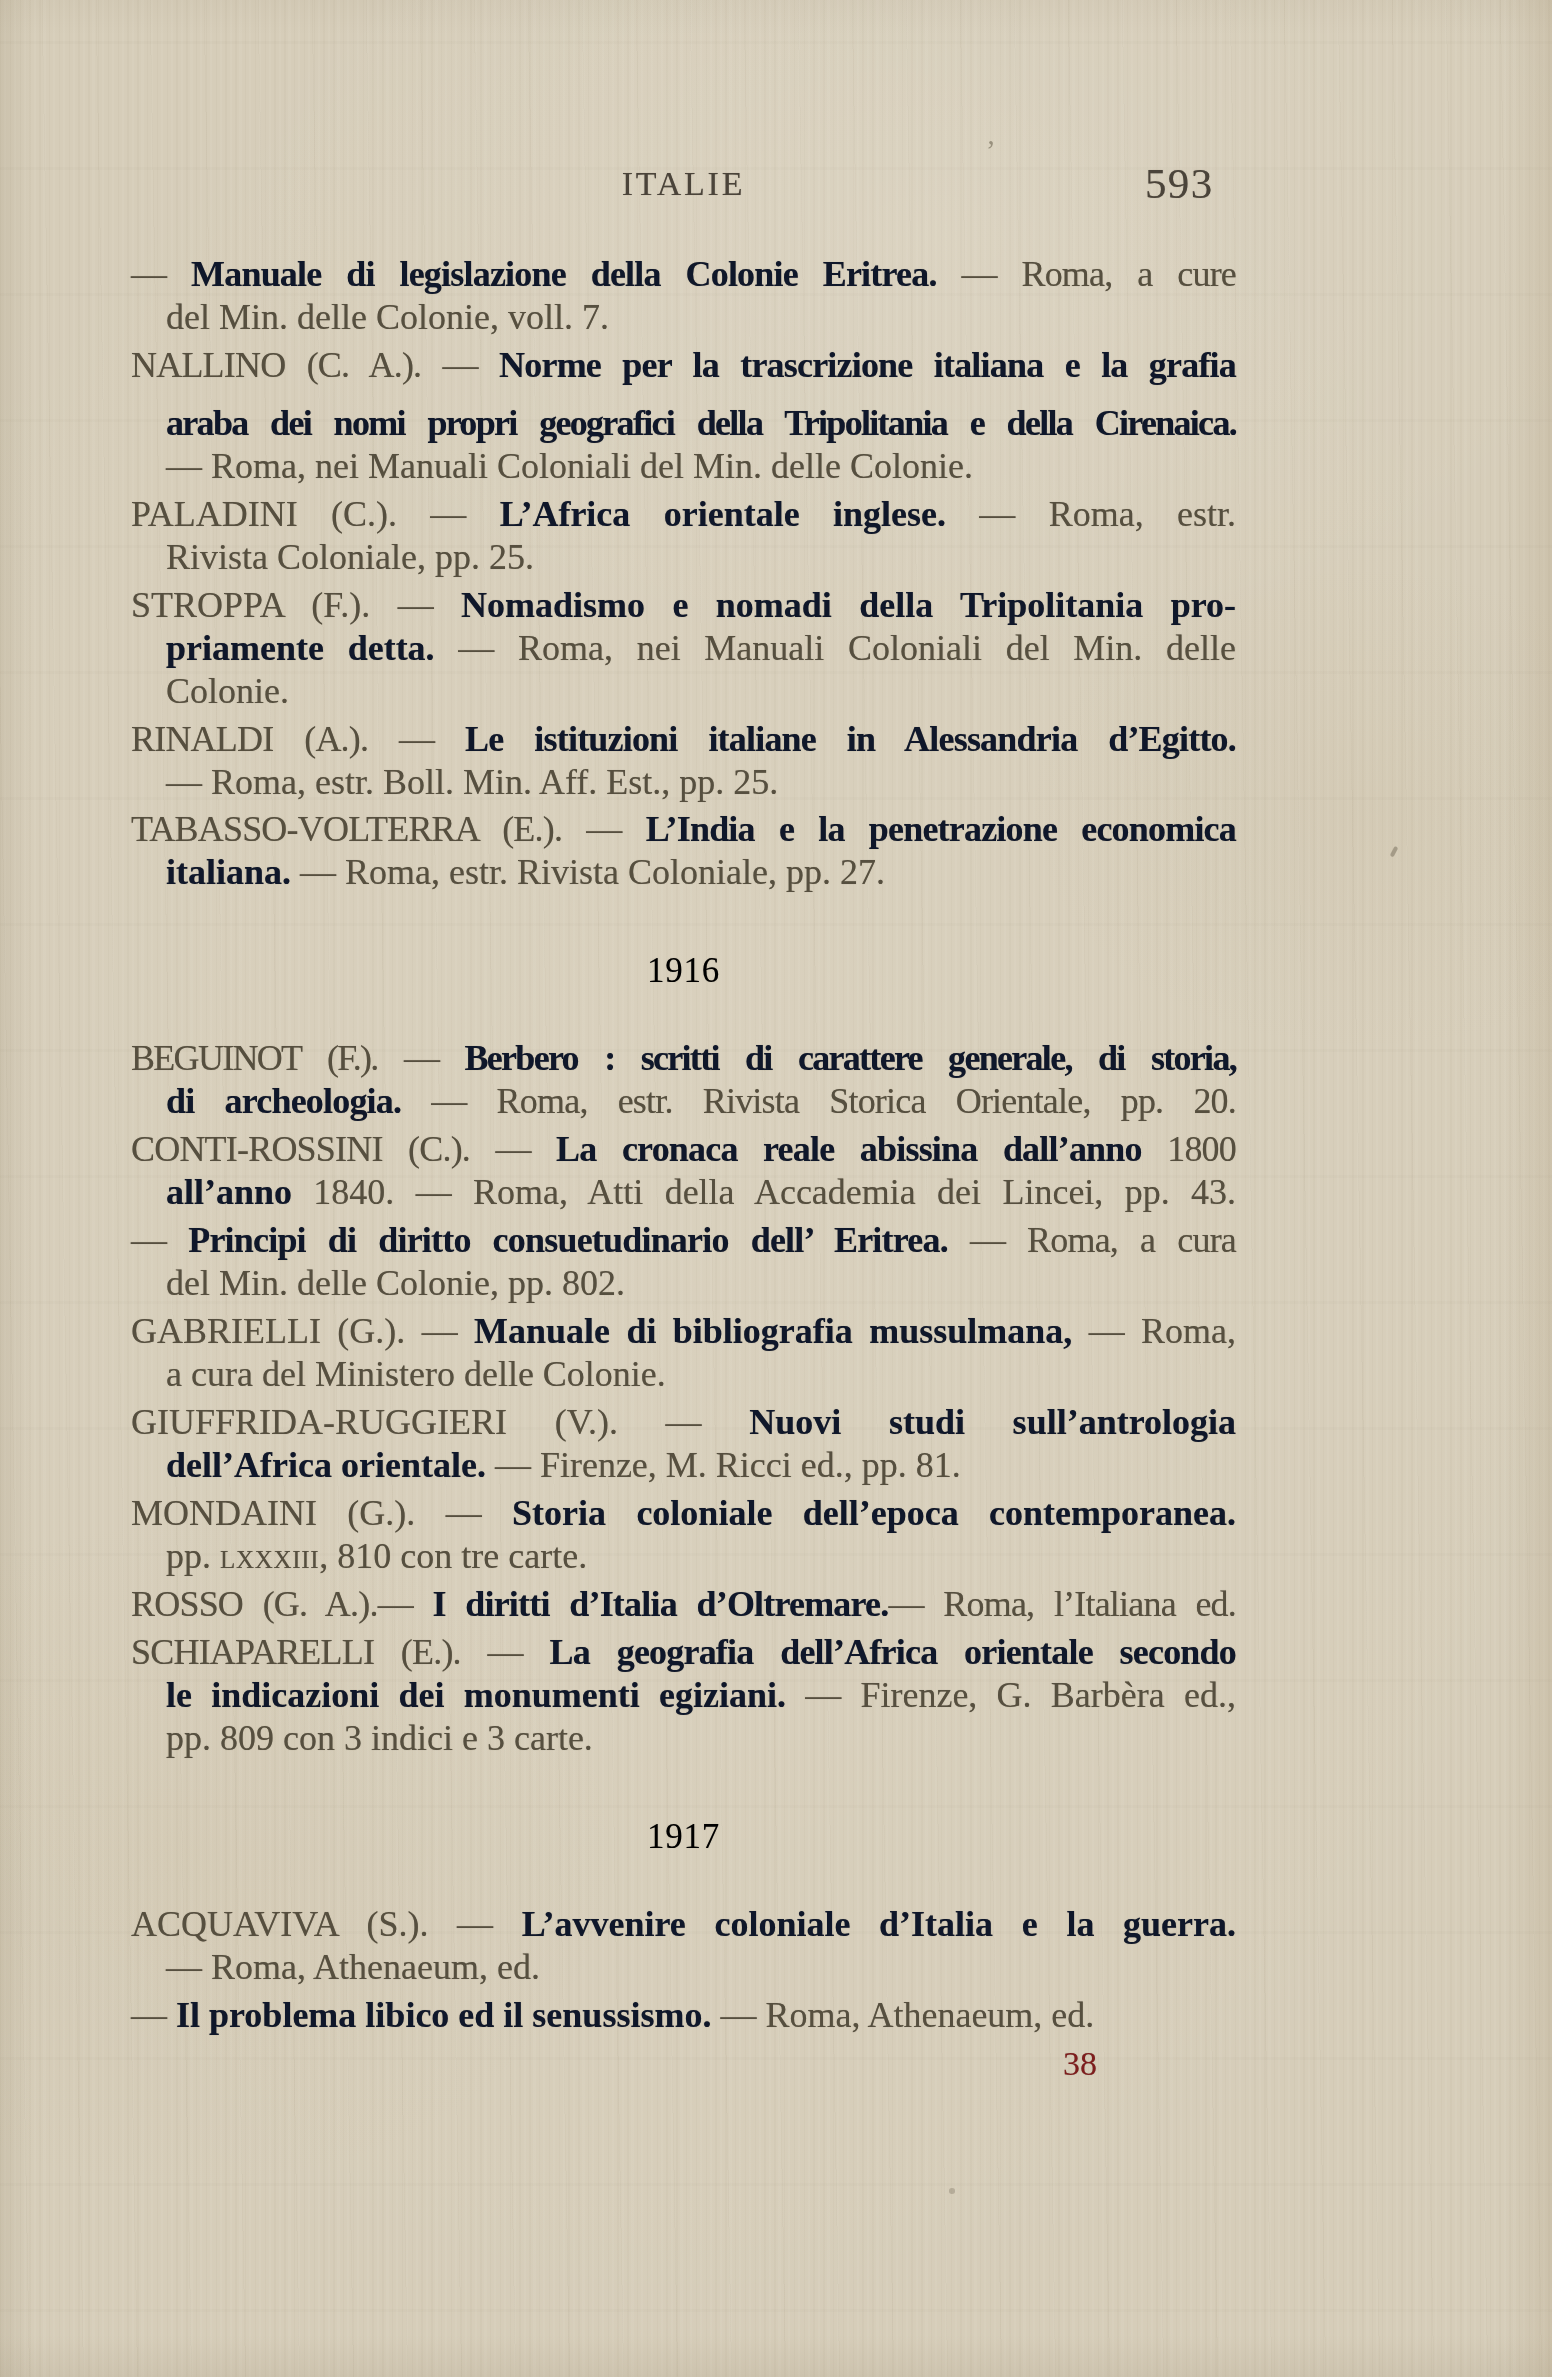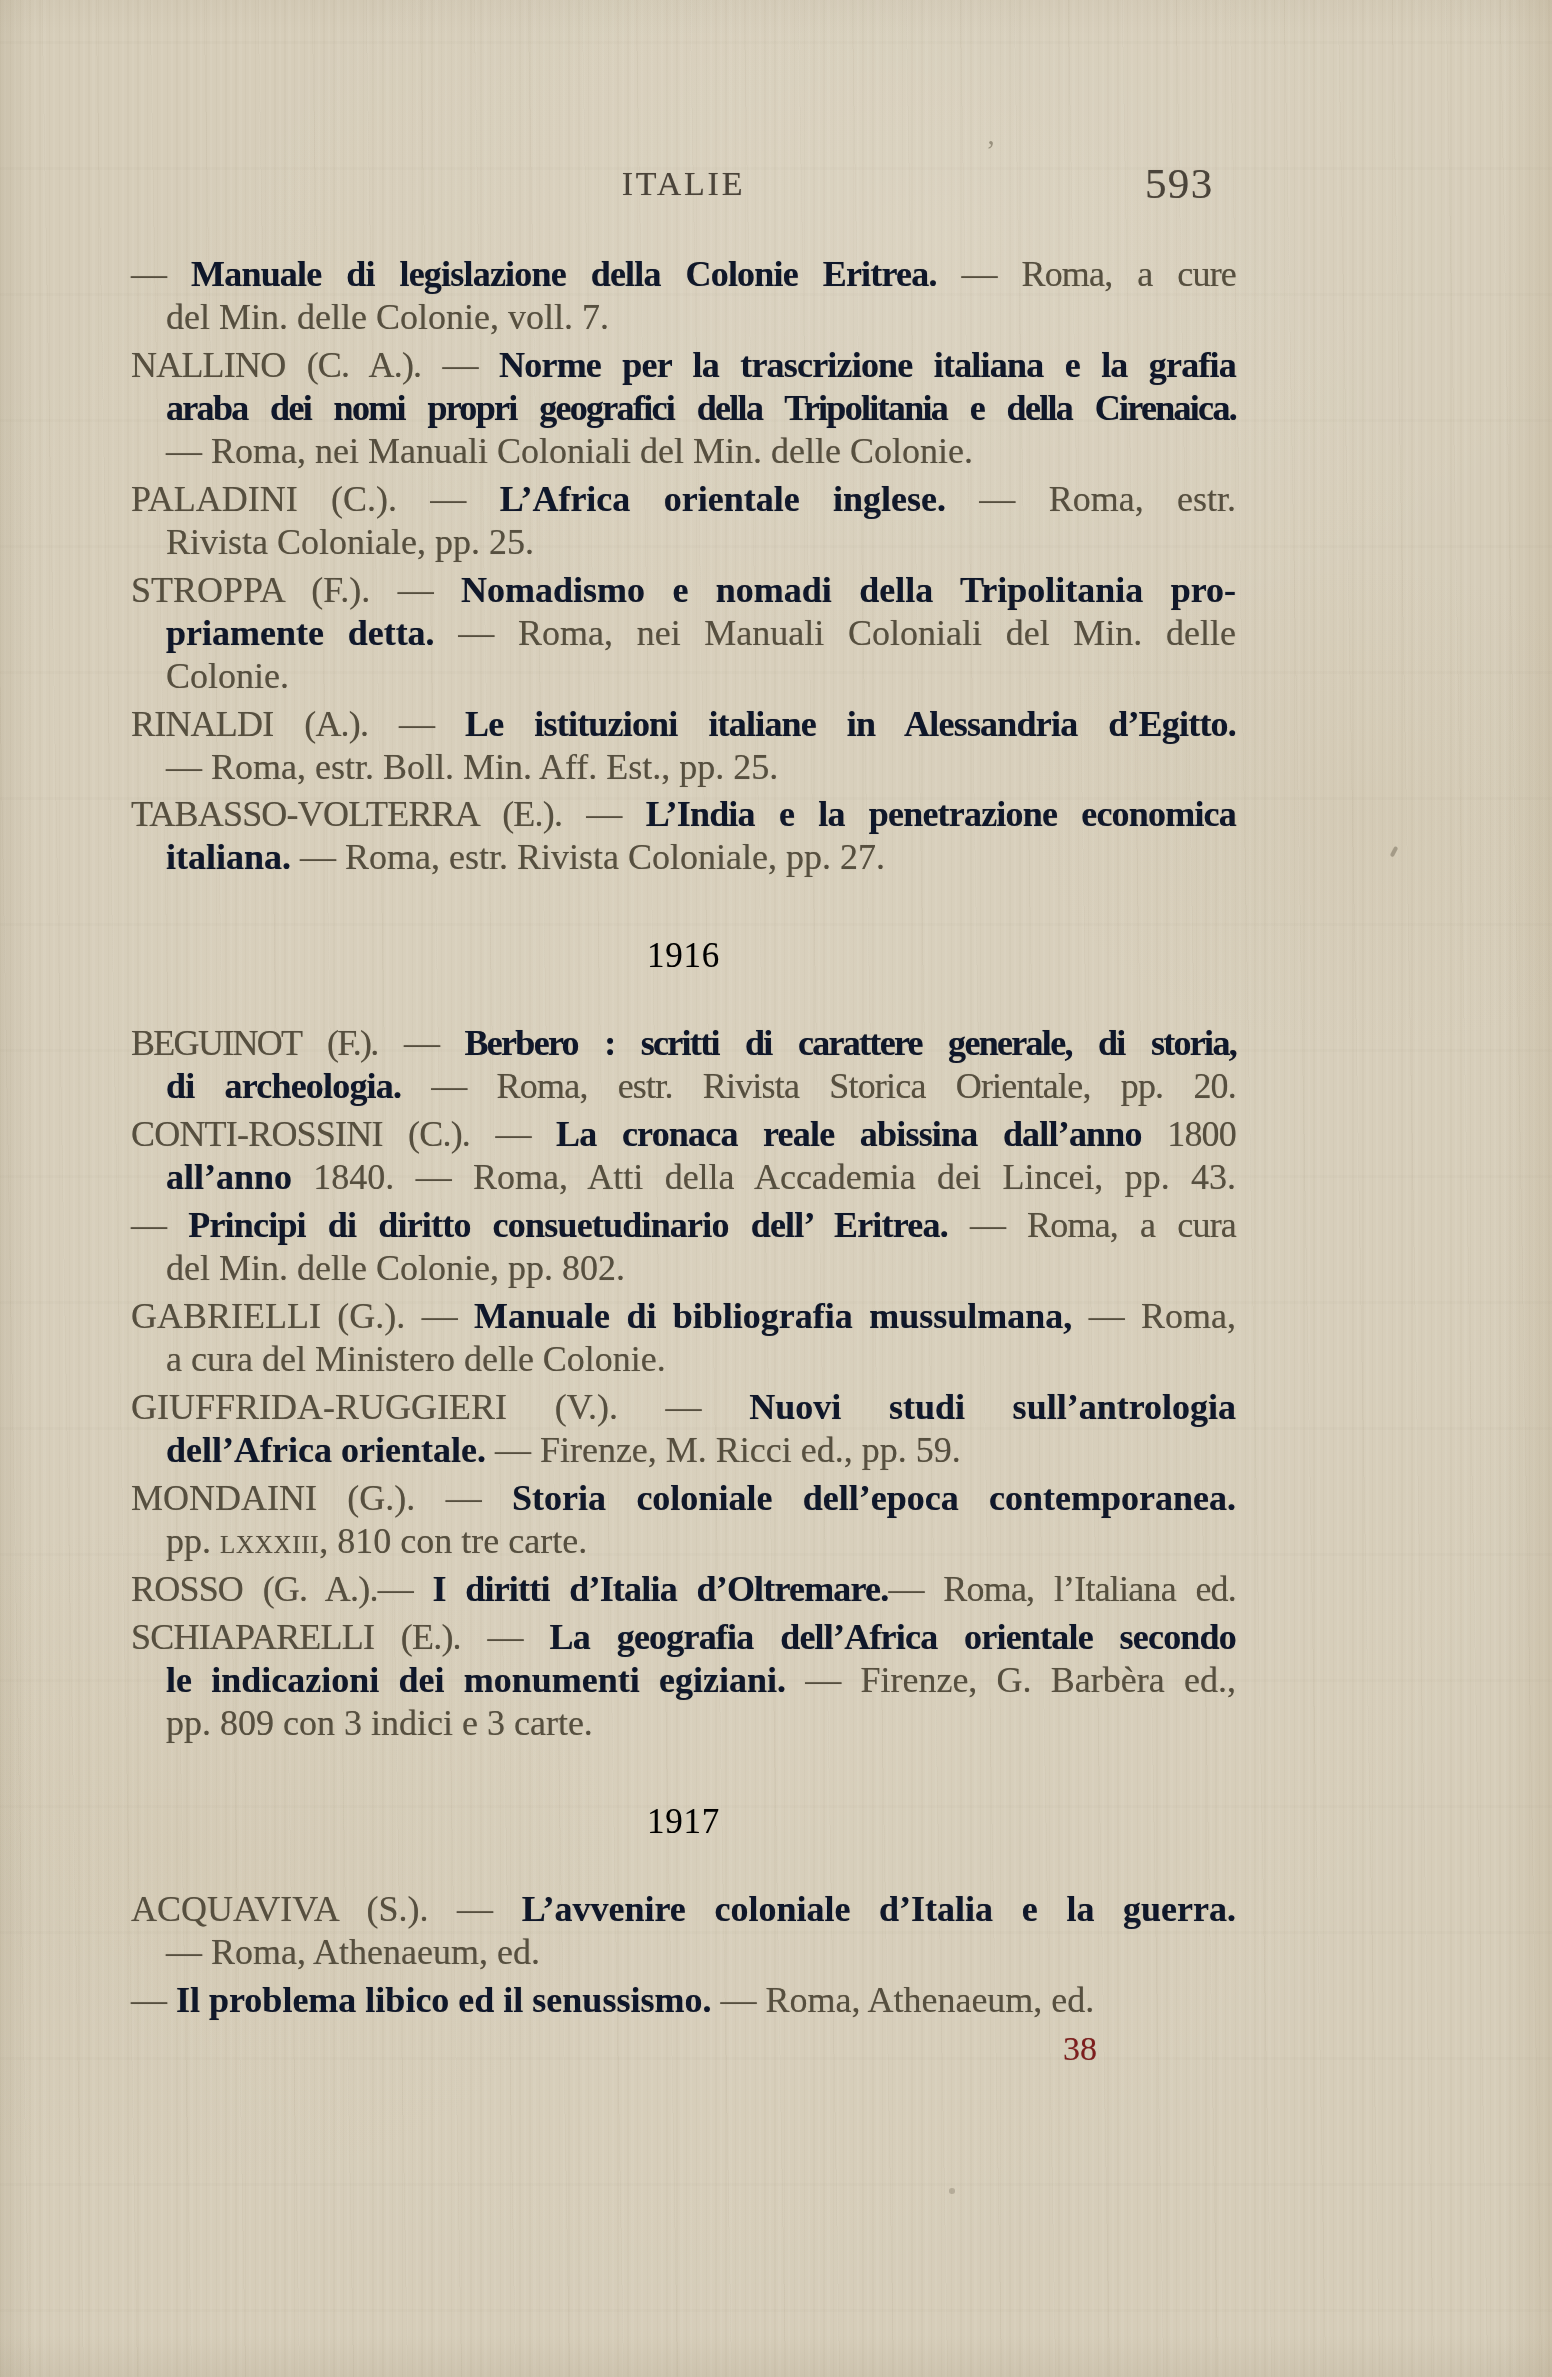--- a/index.html
+++ b/index.html
@@ -64,7 +64,7 @@
   .line .b { font-weight: 700; color: #0f172a; text-shadow: 0 0 0.7px rgba(50,43,33,0.5); }
   .line .sc { font-variant: small-caps; letter-spacing: 0.7px; }
   .line.f1 { letter-spacing: -0.8px; word-spacing: -0.7px; }
-  .line.f2 { letter-spacing: -1.7px; word-spacing: -2.8px; }
+  .line.f2 { letter-spacing: -1.7px; word-spacing: -2.8px; margin-top: 15px; }
   .year-heading {
     margin: 55px 0 45px 0;
     height: 43px; line-height: 43px;

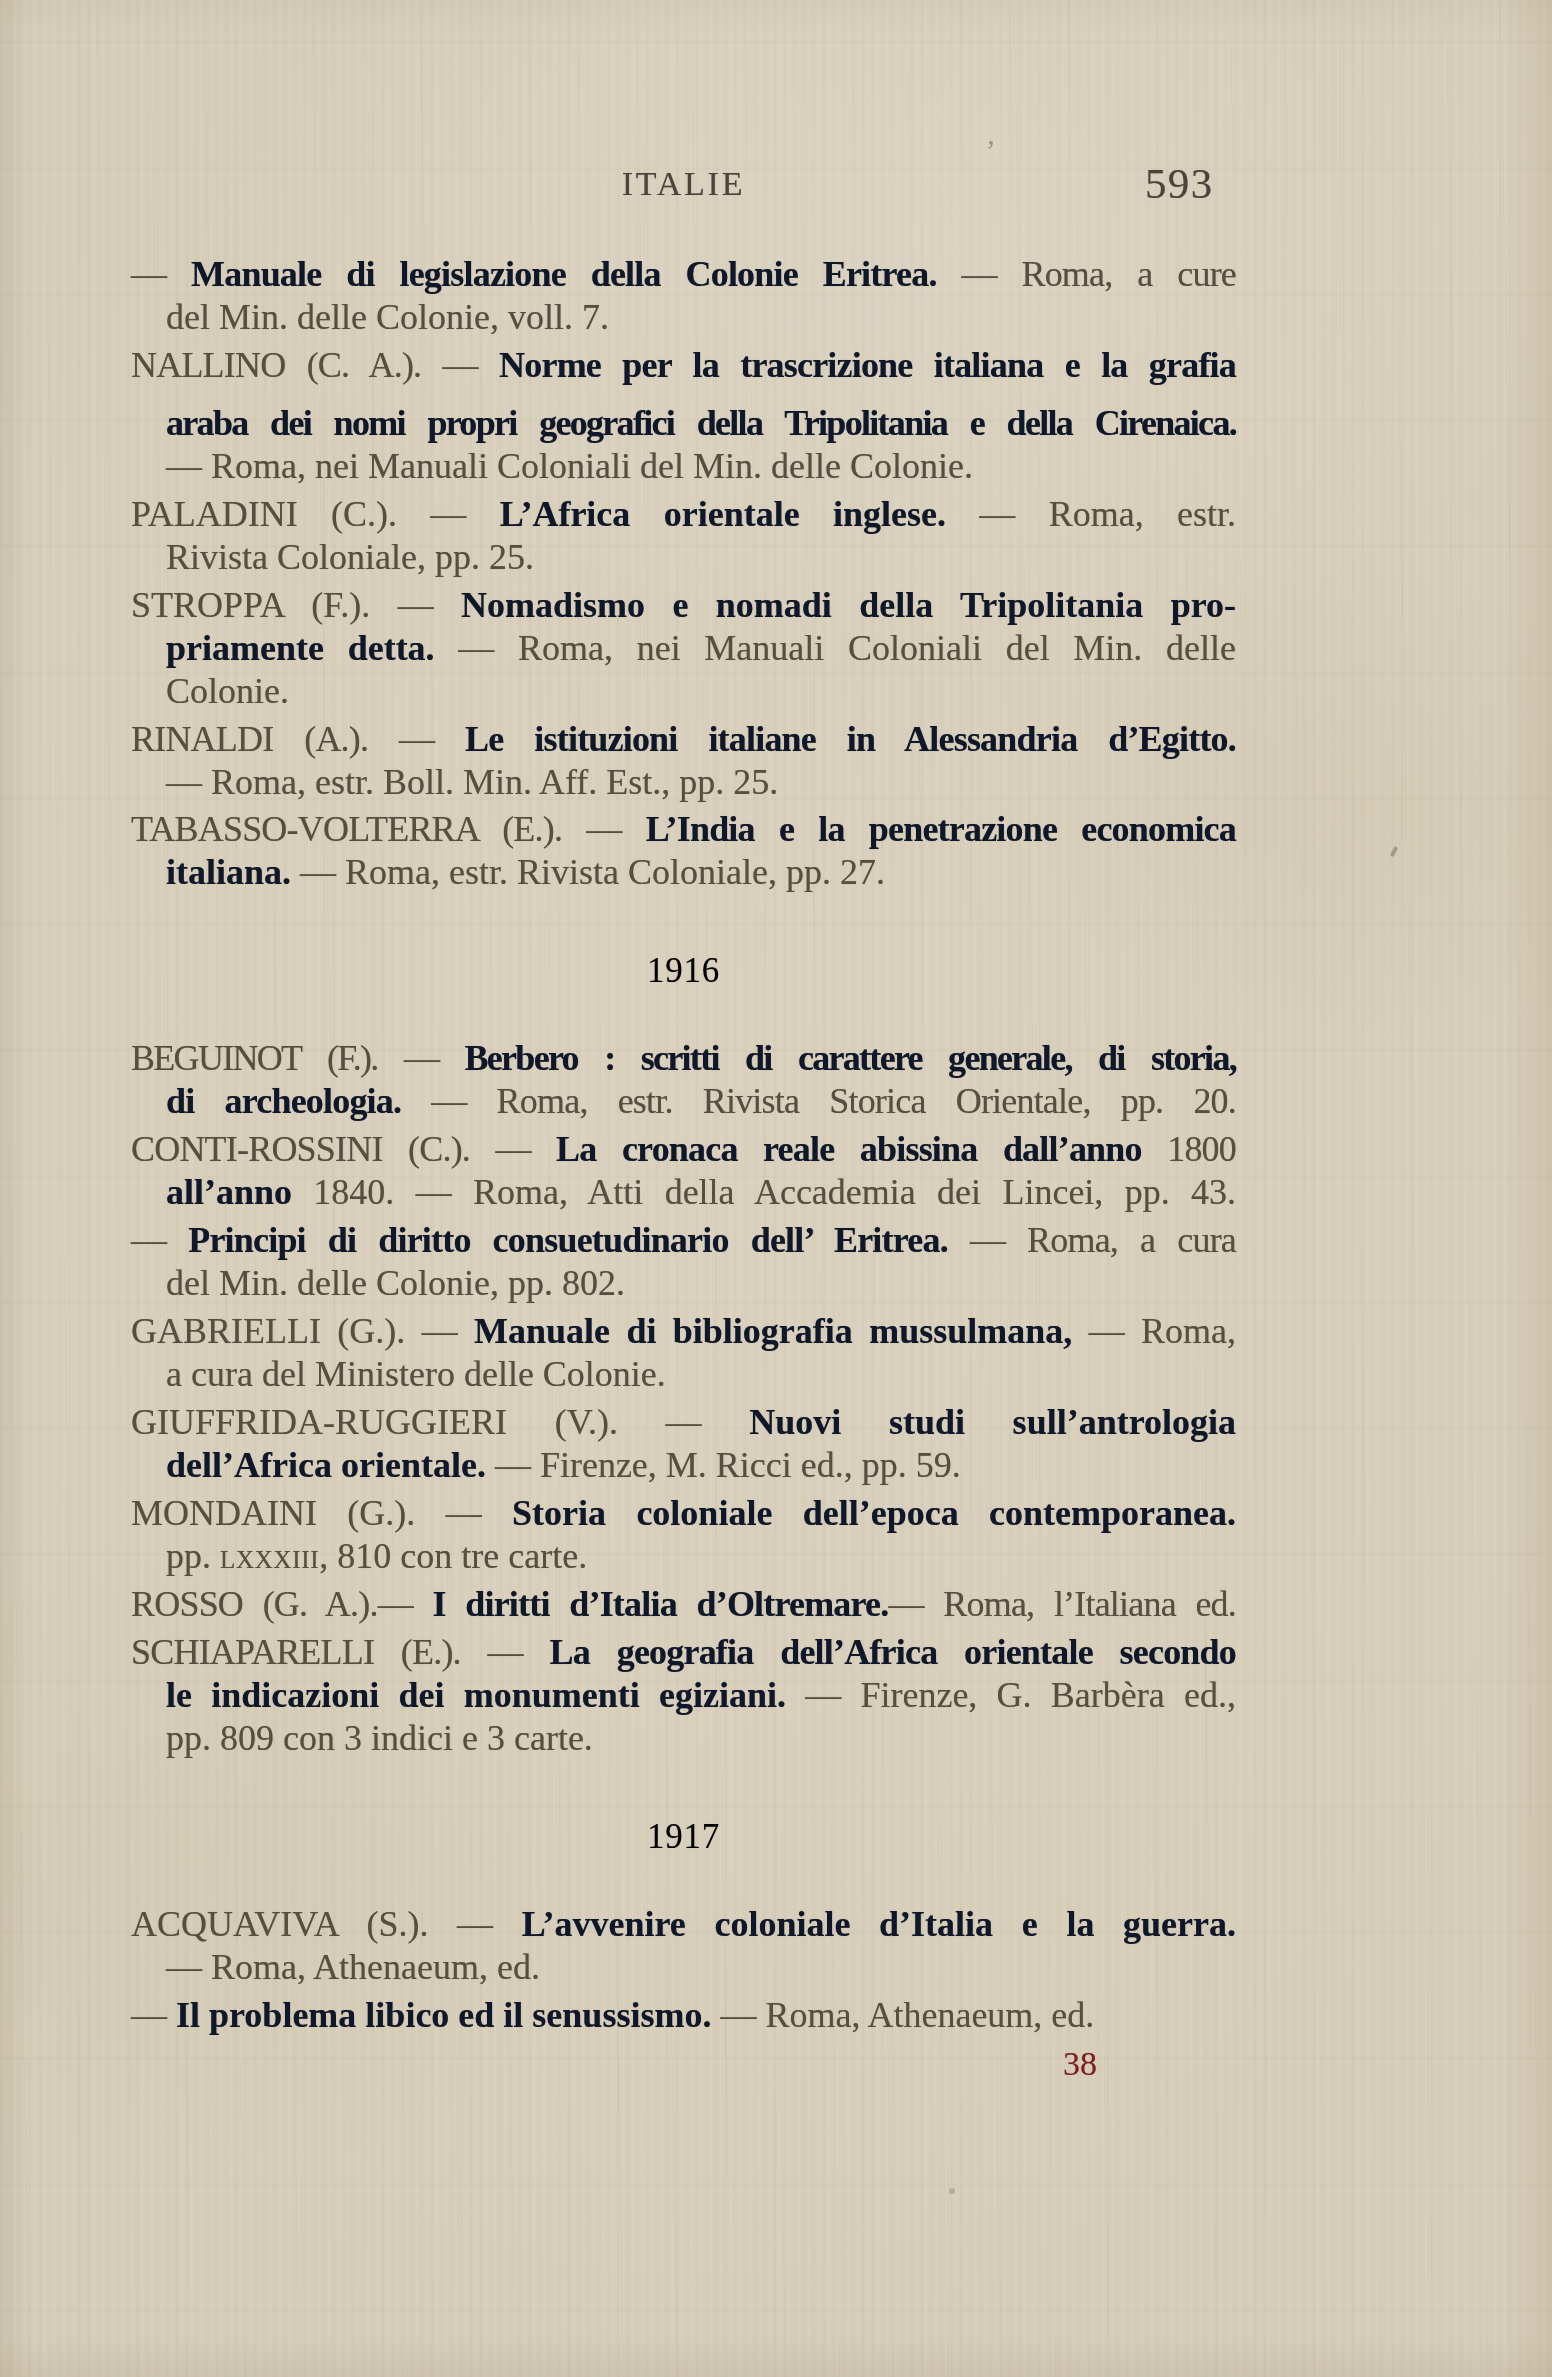--- a/index.html
+++ b/index.html
@@ -143,7 +143,7 @@
       </div>
       <div class="entry">
         <div class="line j"><span>GIUFFRIDA-RUGGIERI (V.). — </span><span class="b">Nuovi studi sull’antrologia</span></div>
-        <div class="line cont"><span class="b">dell’Africa orientale.</span><span> — Firenze, M. Ricci ed., pp. 59.</span></div>
+        <div class="line cont"><span class="b">dell’Africa orientale.</span><span> — Firenze, M. Ricci ed., pp. 81.</span></div>
       </div>
       <div class="entry">
         <div class="line j"><span>MONDAINI (G.). — </span><span class="b">Storia coloniale dell’epoca contemporanea.</span></div>

